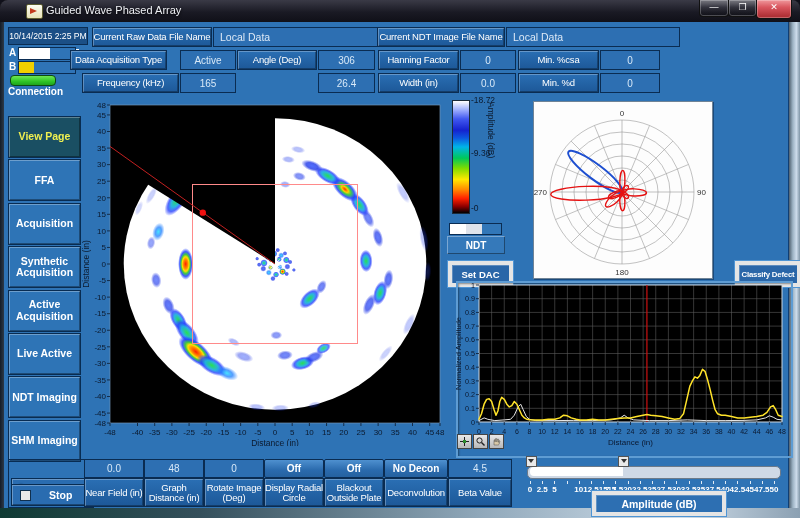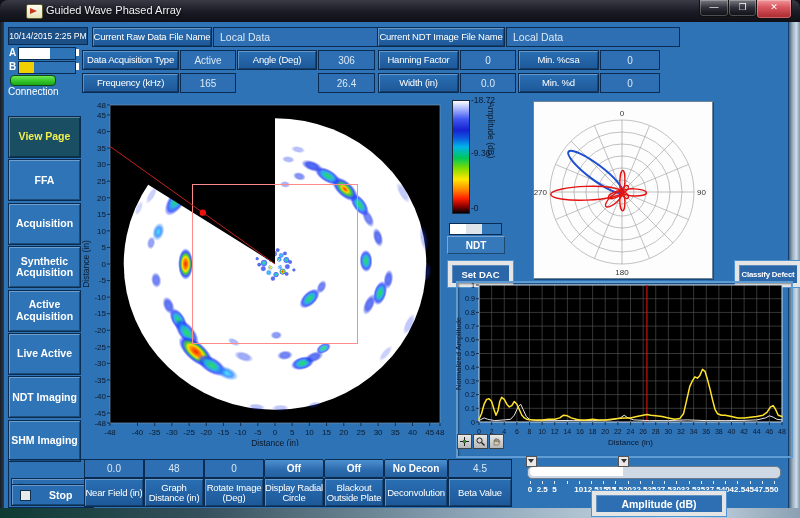--- a/index.html
+++ b/index.html
@@ -142,7 +142,7 @@
     <div class="lbl-box" style="left:373px;top:5px;width:126px;height:18px;">Current NDT Image File Name</div>
     <div class="val-box val-left" style="left:502px;top:5px;width:166px;height:18px;">Local Data</div>
 
-    <div class="lbl-box" style="left:78px;top:28px;width:95px;height:18px;">Data Acquisition Type</div>
+    <div class="lbl-box" style="left:66px;top:28px;width:95px;height:18px;">Data Acquisition Type</div>
     <div class="val-box" style="left:176px;top:28px;width:54px;height:18px;">Active</div>
     <div class="lbl-box" style="left:233px;top:28px;width:78px;height:18px;">Angle (Deg)</div>
     <div class="val-box" style="left:314px;top:28px;width:55px;height:18px;">306</div>

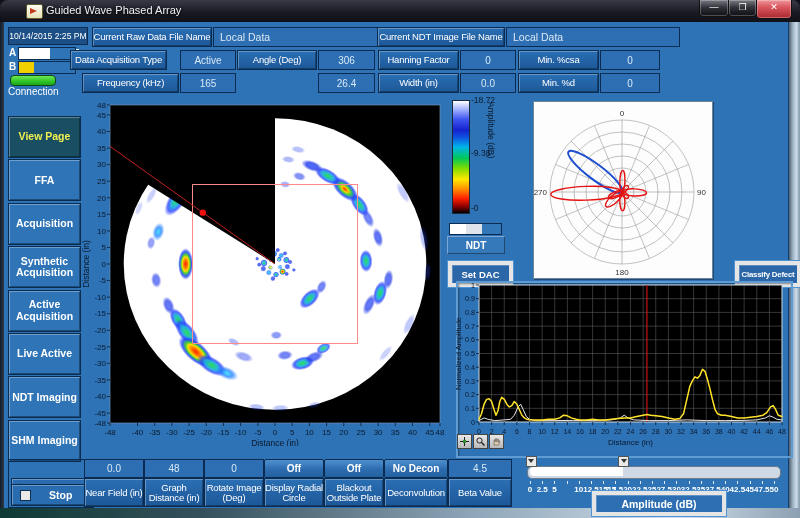--- a/index.html
+++ b/index.html
@@ -44,7 +44,7 @@
   .ch-tick{position:absolute;left:72px;width:3px;height:7px;background:#fff;}
   #conn-bar{position:absolute;left:6px;top:53px;width:44px;height:9px;border-radius:4px;border:1px solid #0d4a14;
     background:linear-gradient(180deg,#6ee852,#2fc426 60%,#1fa31d);}
-  #conn-label{position:absolute;left:4px;top:64px;color:#fff;font-weight:normal;font-size:10px;}
+  #conn-label{position:absolute;left:4px;top:64px;color:#fff;font-weight:bold;font-size:10px;}
 
   #sidebar{position:absolute;left:4px;top:94px;width:71px;height:370px;}
   .side-btn{position:absolute;left:0;width:71px;height:40px;display:flex;align-items:center;justify-content:center;

